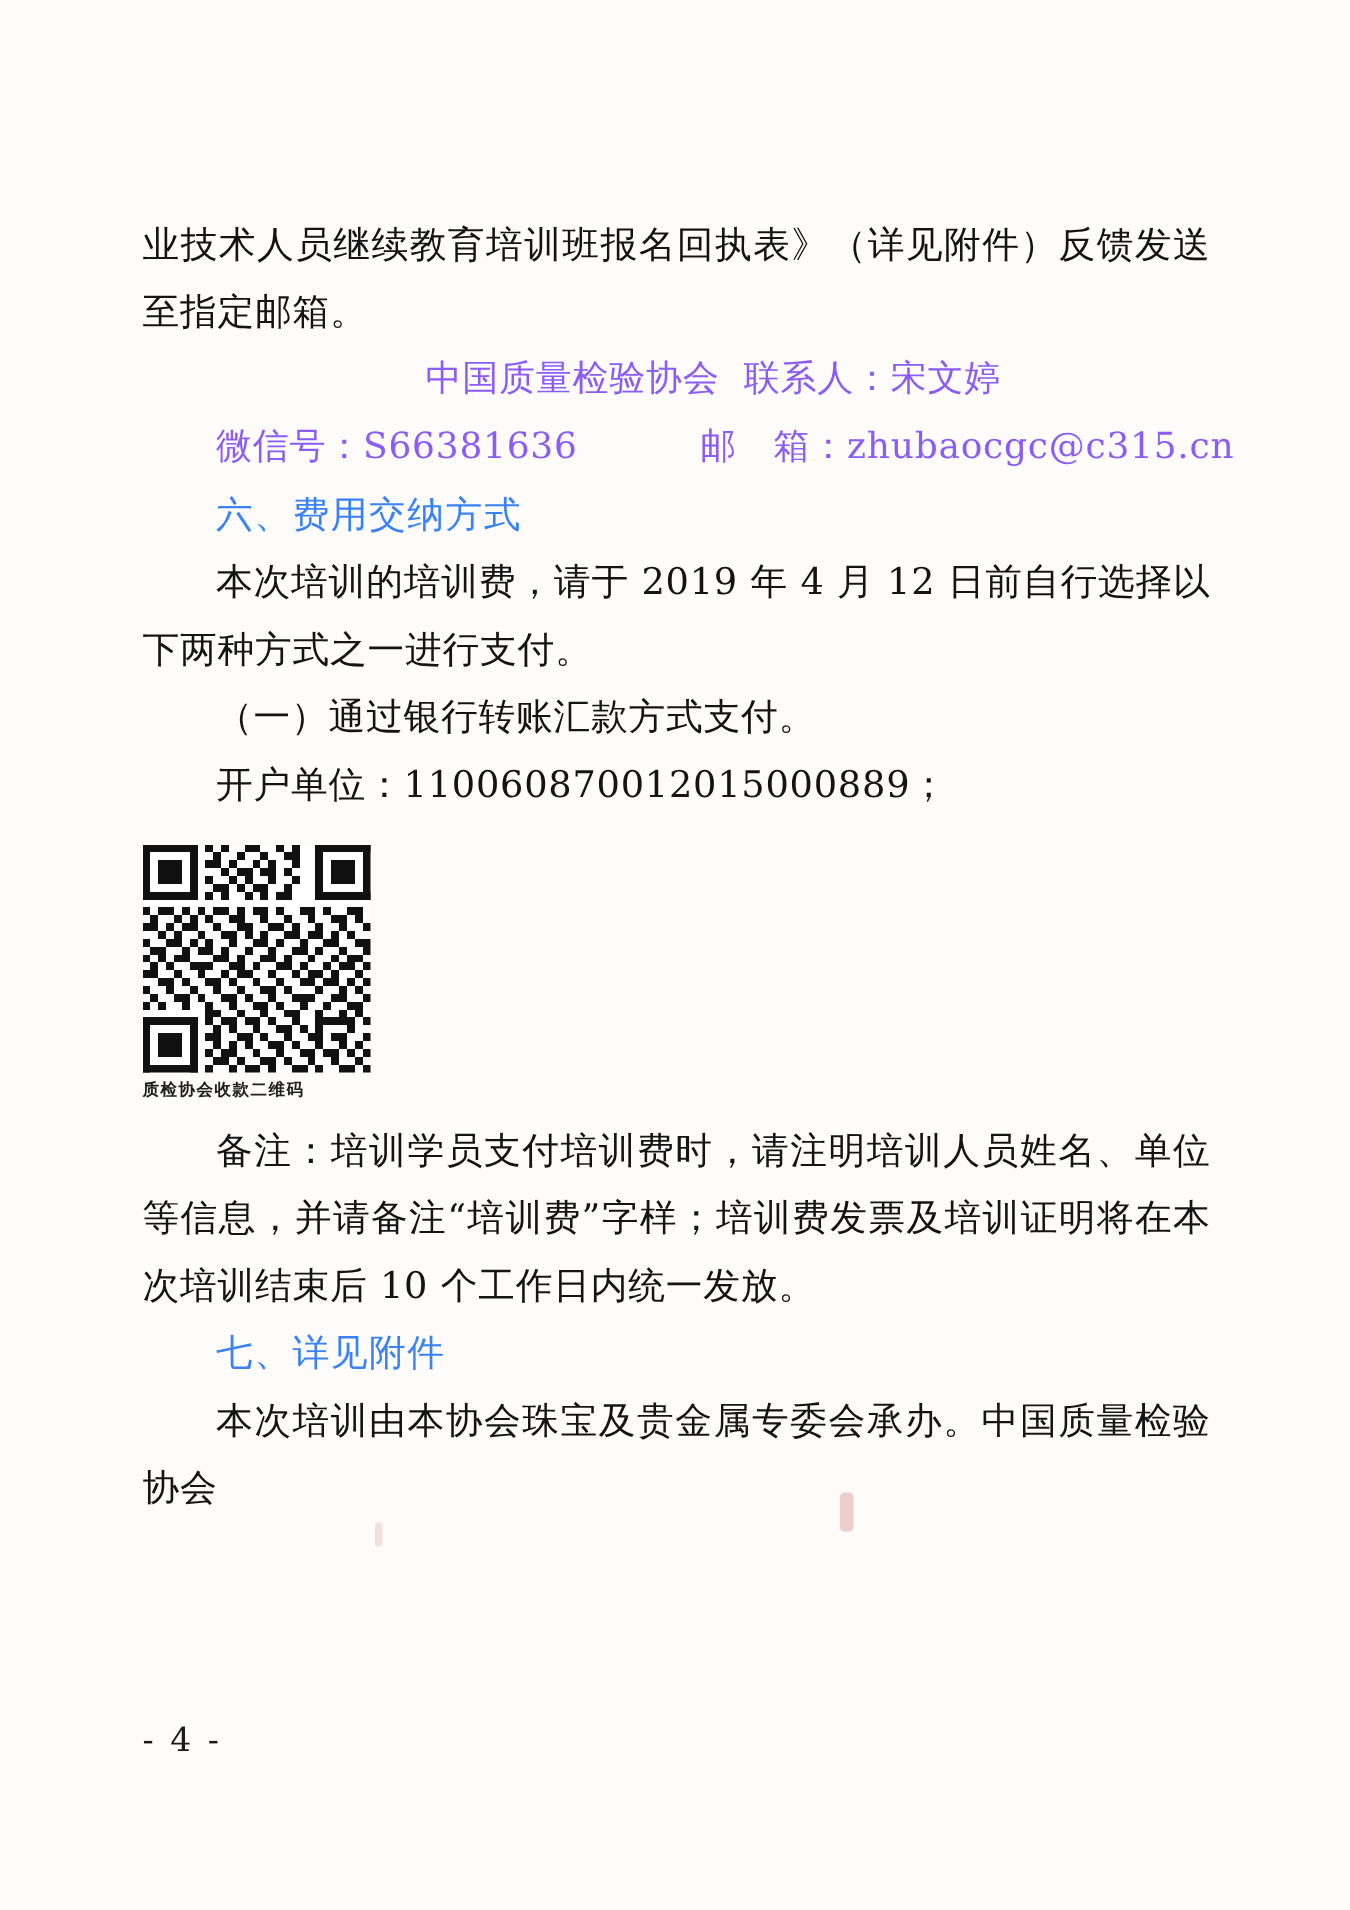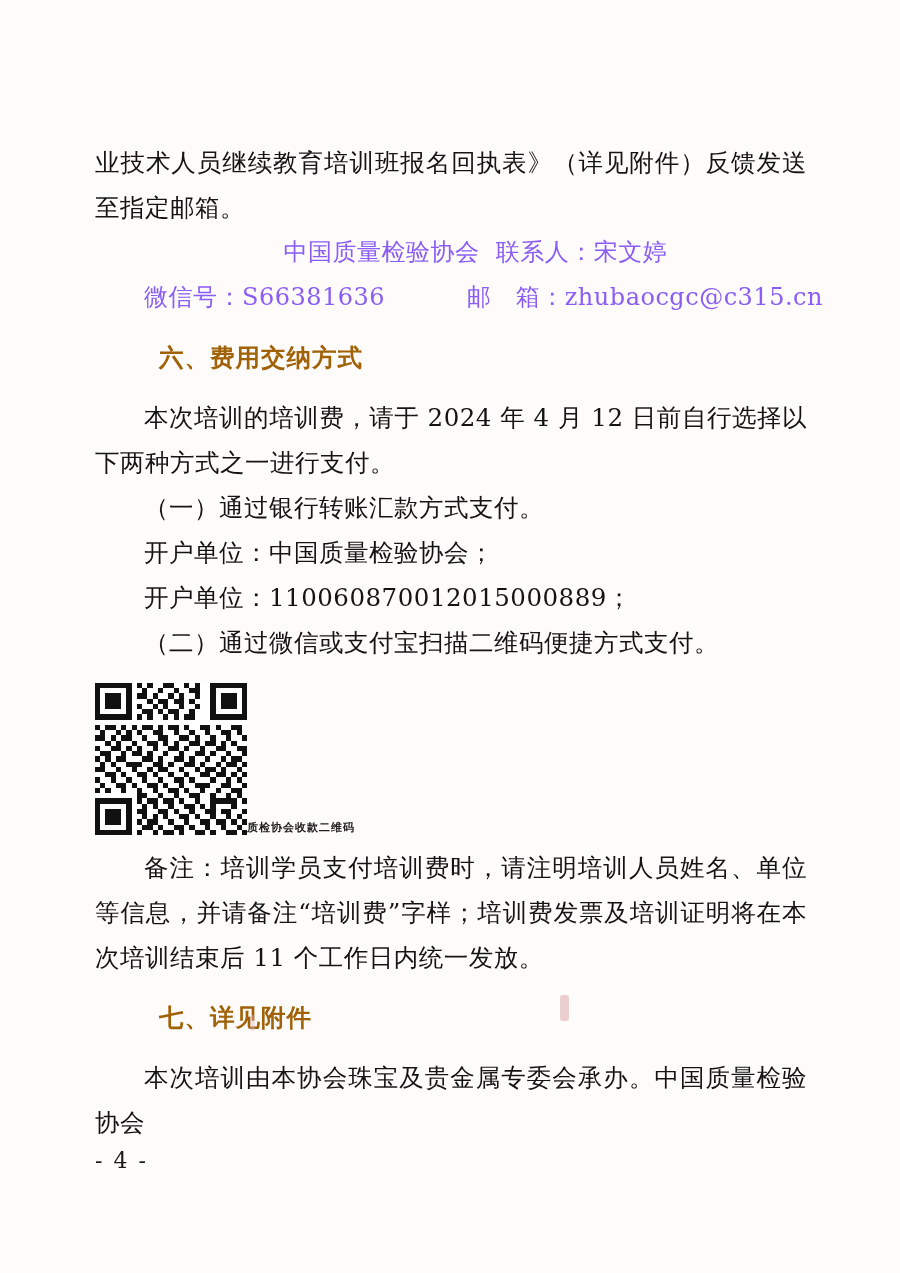--- a/index.html
+++ b/index.html
@@ -42,13 +42,13 @@
   }
   .heading {
     font-family: "DejaVu Sans", "Liberation Sans", sans-serif;
-    font-weight: bold;
+    font-weight: normal;
     font-size: 24.5px;
     line-height: 45px;
     text-indent: 49px;
     letter-spacing: 1px;
-    color: #a16207;
-    margin: 15px;
+    color: #3b82f6;
+    margin: 0;
   }
   .contact-line {
     font-size: 24px;

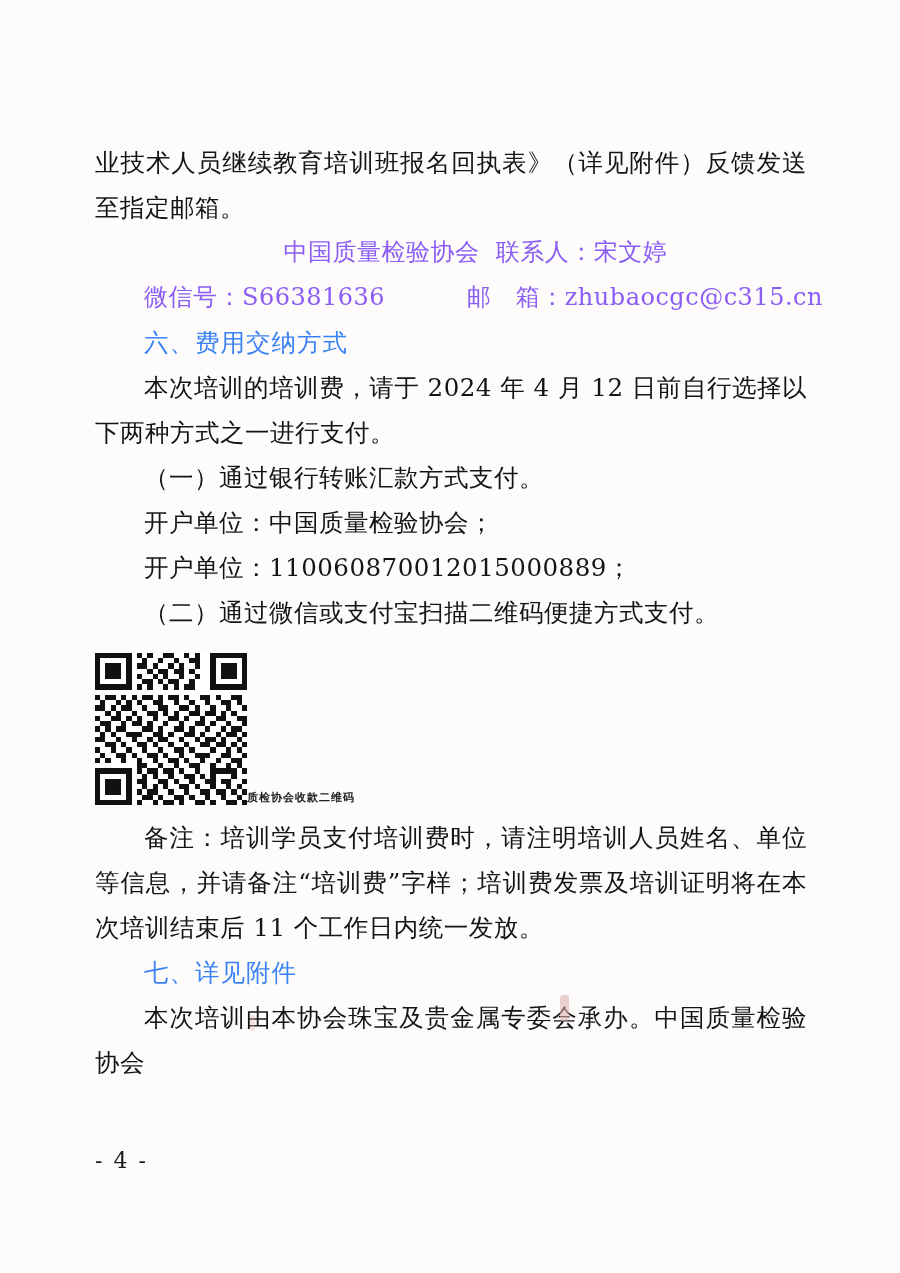--- a/index.html
+++ b/index.html
@@ -127,7 +127,7 @@
 
     <h2 class="heading">六、费用交纳方式</h2>
 
-    <p class="para indent">本次培训的培训费，请于 2024 年 4 月 12 日前自行选择以下两种方式之一进行支付。</p>
+    <p class="para indent">本次培训的培训费，请于 2019 年 4 月 12 日前自行选择以下两种方式之一进行支付。</p>
 
     <p class="para indent">（一）通过银行转账汇款方式支付。</p>
 

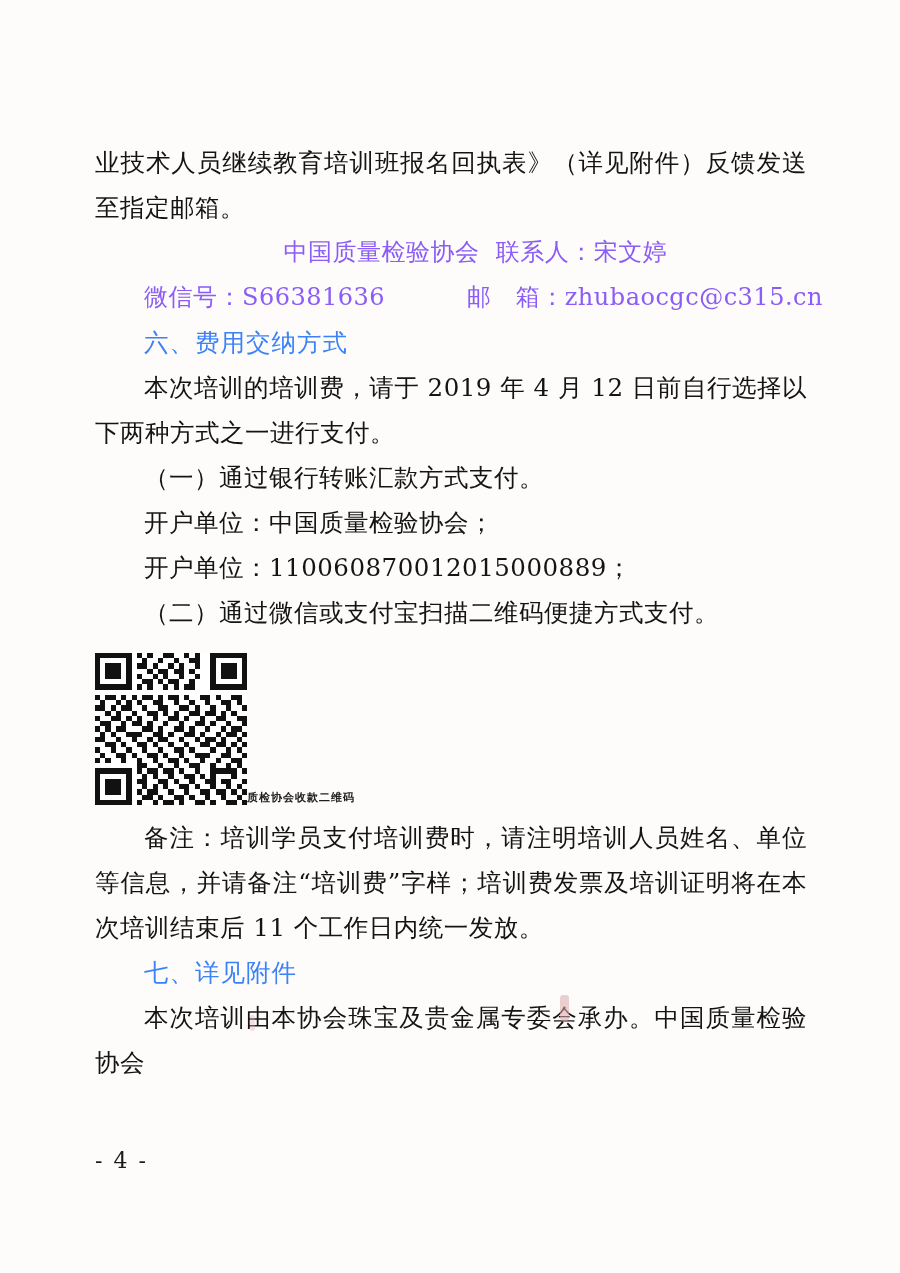--- a/index.html
+++ b/index.html
@@ -131,7 +131,6 @@
 
     <p class="para indent">（一）通过银行转账汇款方式支付。</p>
 
-    <p class="para indent">开户单位：中国质量检验协会；</p>
 
     <p class="para indent">开户单位：110060870012015000889；</p>
 

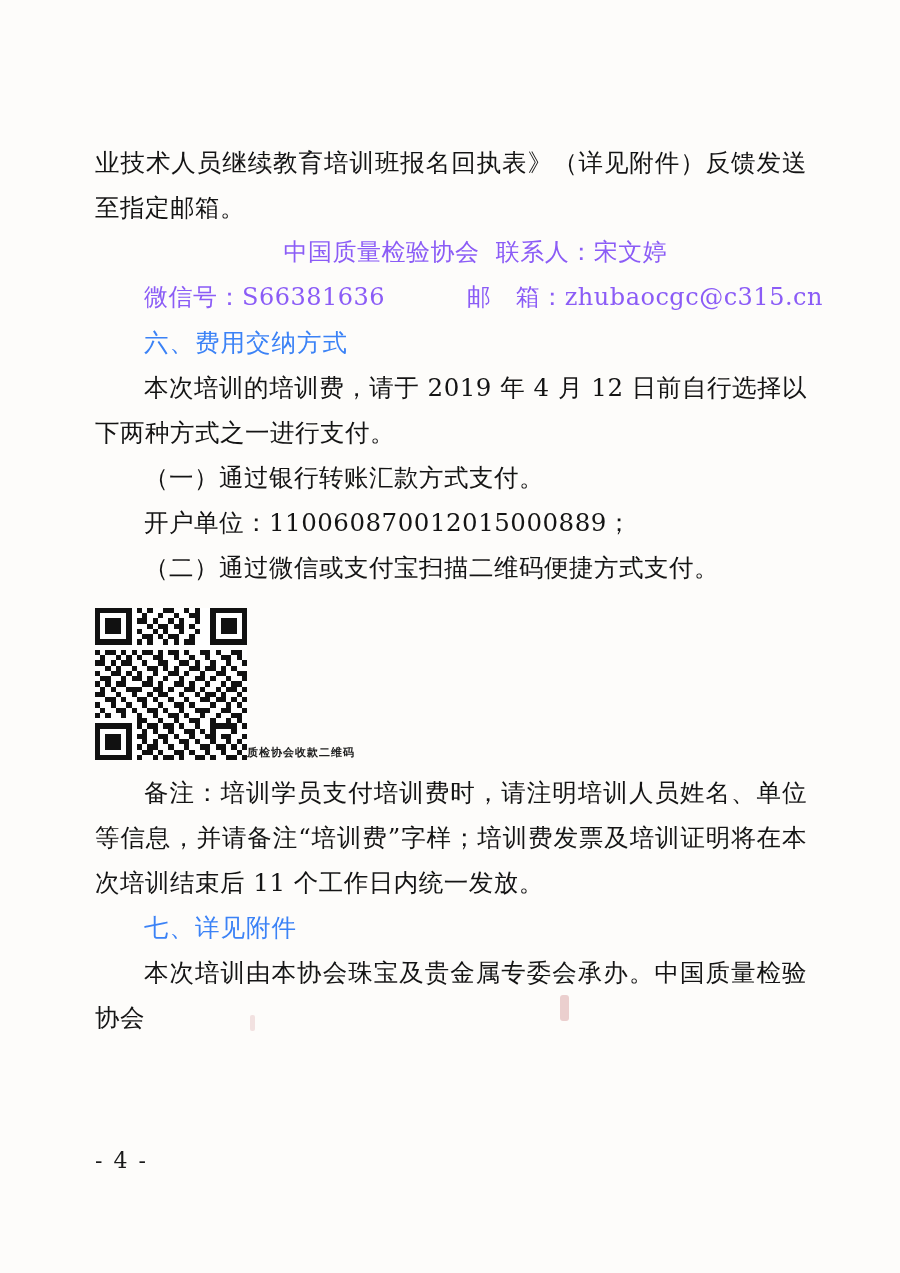--- a/index.html
+++ b/index.html
@@ -135,7 +135,6 @@
     <p class="para indent">开户单位：110060870012015000889；</p>
 
 
-    <p class="para indent">（二）通过微信或支付宝扫描二维码便捷方式支付。</p>
 
     <div class="qr-wrap">
       <svg class="qr-code" viewBox="0 0 29 29" shape-rendering="crispEdges" xmlns="http://www.w3.org/2000/svg">

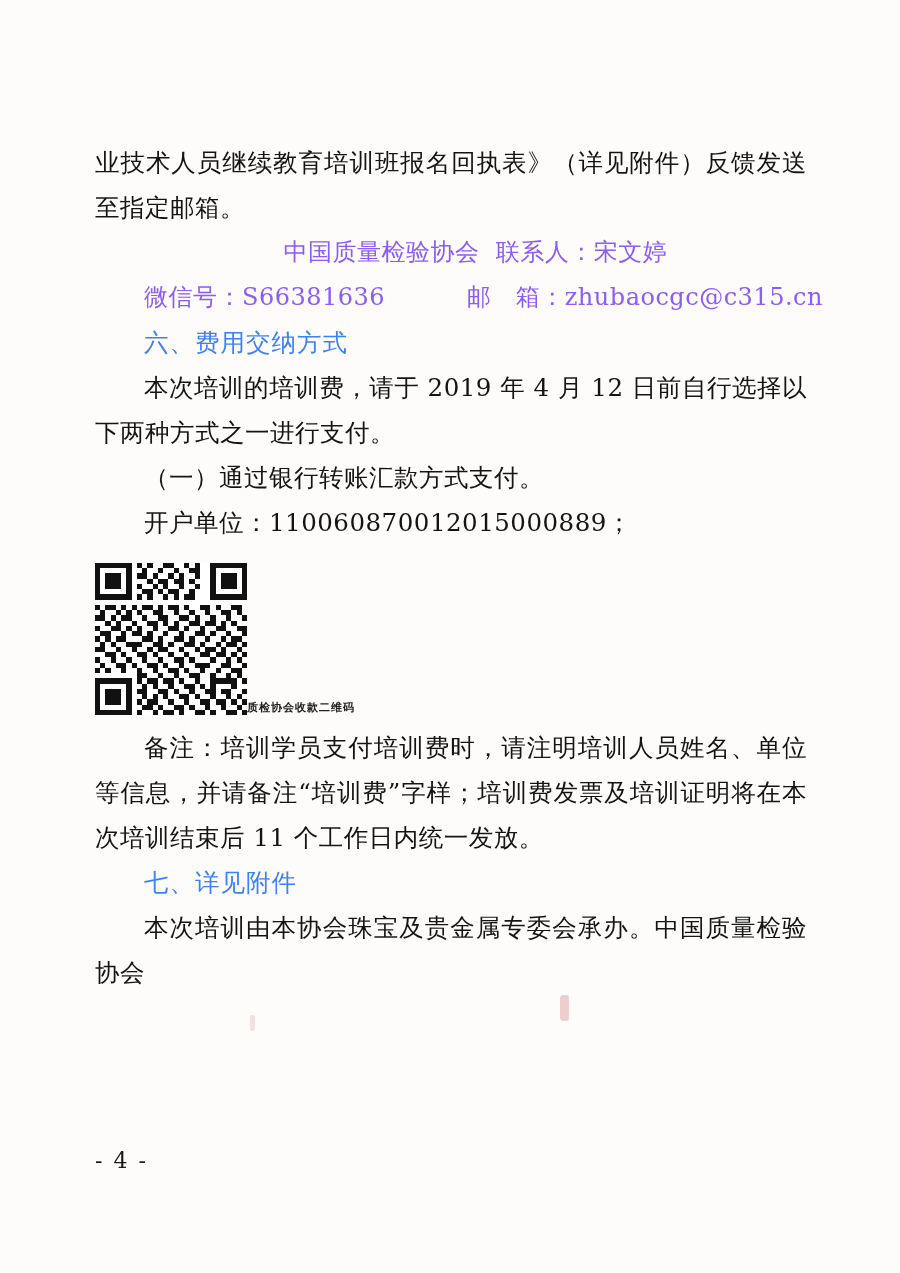--- a/index.html
+++ b/index.html
@@ -62,8 +62,8 @@
   .qr-wrap {
     width: 100%;
     display: flex;
-    flex-direction: row;
-    align-items: flex-end;
+    flex-direction: column;
+    align-items: flex-start;
     margin-top: 18px;
     margin-bottom: 10px;
   }

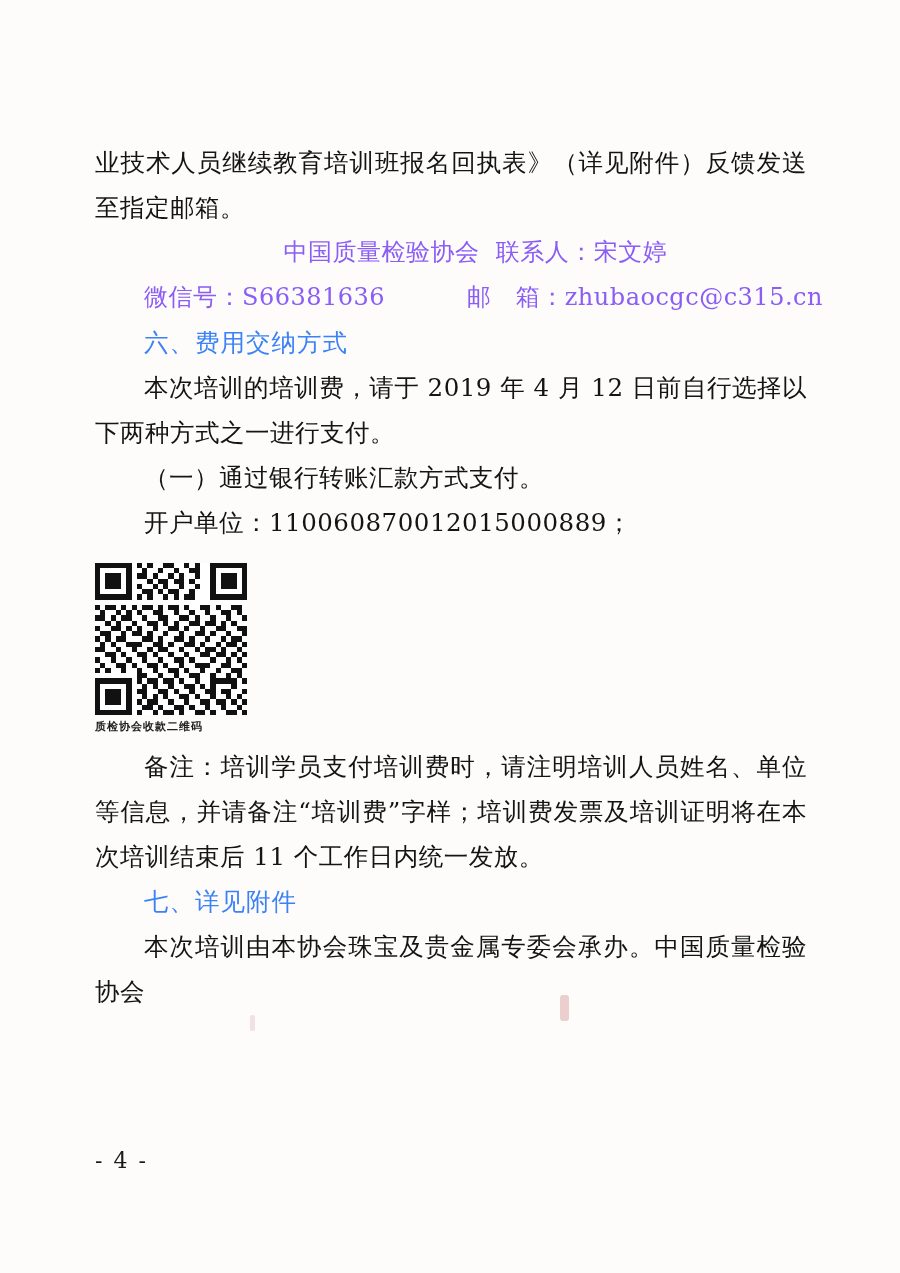--- a/index.html
+++ b/index.html
@@ -383,7 +383,7 @@
       <div class="qr-caption">质检协会收款二维码</div>
     </div>
 
-    <p class="para indent">备注：培训学员支付培训费时，请注明培训人员姓名、单位等信息，并请备注“培训费”字样；培训费发票及培训证明将在本次培训结束后 11 个工作日内统一发放。</p>
+    <p class="para indent">备注：培训学员支付培训费时，请注明培训人员姓名、单位等信息，并请备注“培训费”字样；培训费发票及培训证明将在本次培训结束后 10 个工作日内统一发放。</p>
 
     <h2 class="heading">七、详见附件</h2>
 

